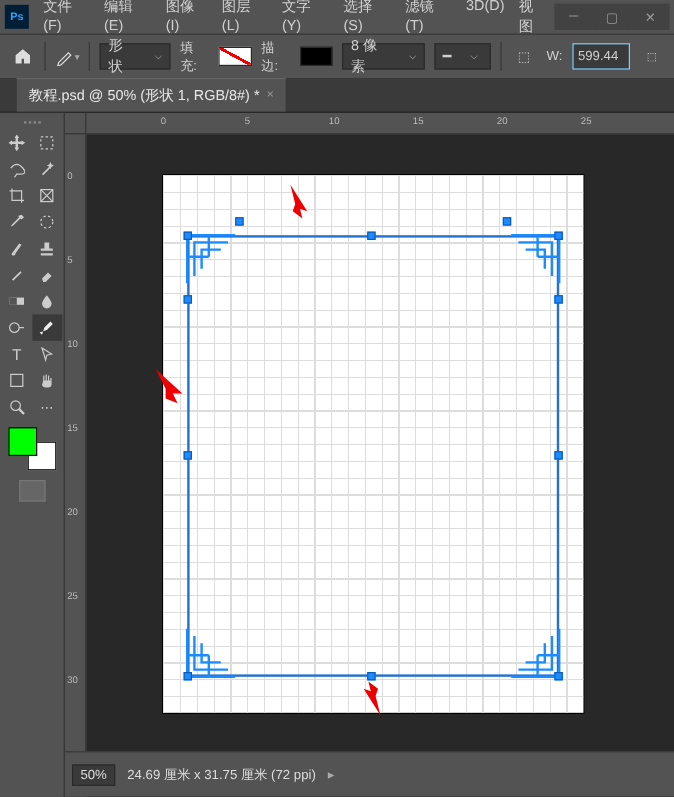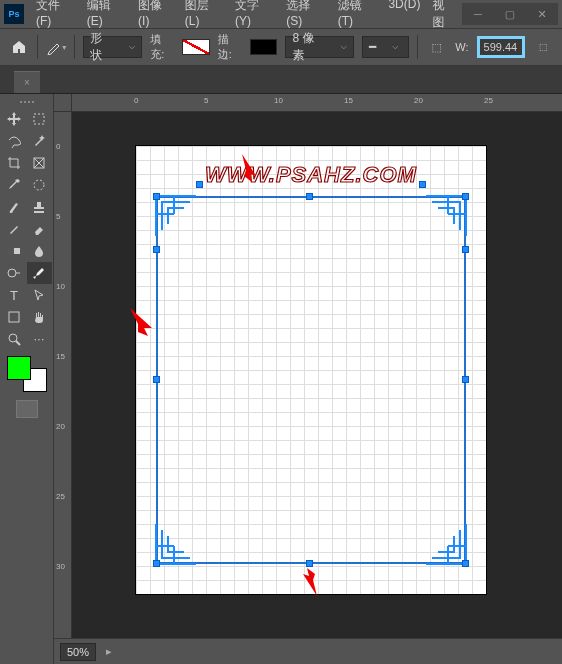--- a/index.html
+++ b/index.html
@@ -17,7 +17,7 @@
 .swatch{width:28px;height:16px;border:1px solid #2a2a2a;position:relative;background:#fff}
 .swatch.slash::after{content:"";position:absolute;inset:0;background:linear-gradient(to top right,transparent 45%,#e00 45%,#e00 55%,transparent 55%)}
 .swatch.black{background:#000}
-.num-field{background:#3a3a3a;border:3px solid #7dd3fc;padding:2px 4px;height:22px;display:flex;align-items:center;font-size:11px;min-width:48px}
+.num-field{background:#3a3a3a;border:1px solid #7dd3fc;padding:2px 4px;height:22px;display:flex;align-items:center;font-size:11px;min-width:48px}
 .icon-btn{width:22px;height:22px;display:flex;align-items:center;justify-content:center;color:#ccc}
 .vdiv{width:1px;height:24px;background:#383838}
 .tabstrip{height:28px;background:#3a3a3a;display:flex;align-items:flex-end;padding-left:14px;border-bottom:1px solid #222}

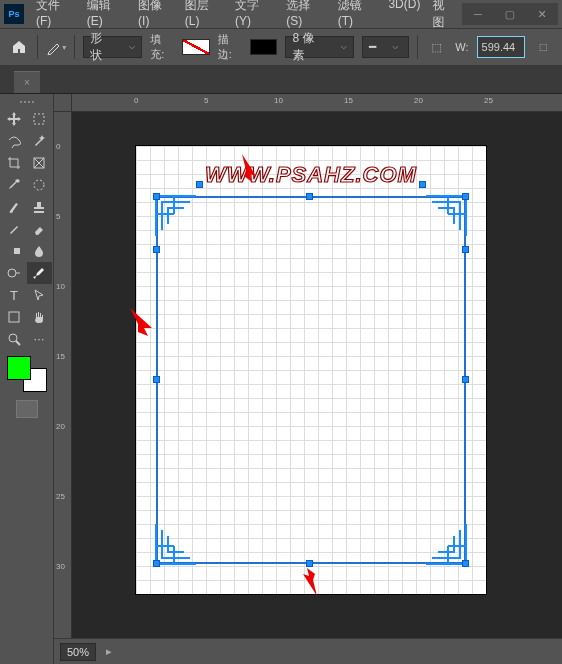--- a/index.html
+++ b/index.html
@@ -117,6 +117,7 @@
 <div style="position:relative">
 <div class="tabstrip">
   <div class="doctab">
+    <span>教程.psd @ 50% (形状 1, RGB/8#) *</span>
     <span class="x">×</span>
   </div>
 </div>

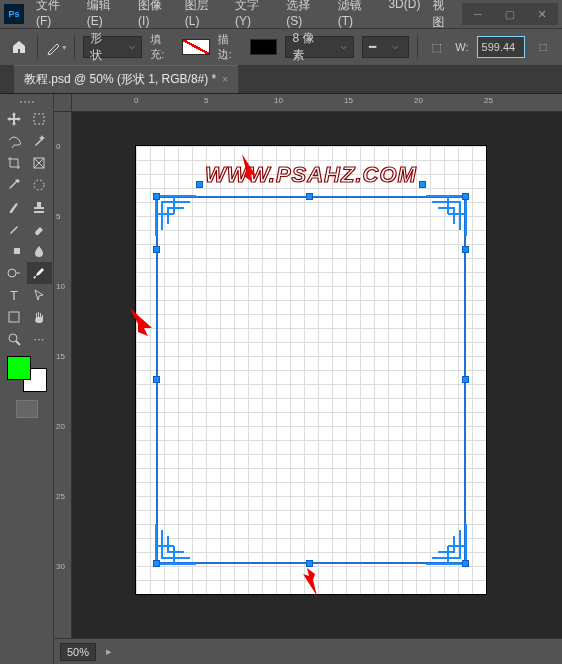--- a/index.html
+++ b/index.html
@@ -293,7 +293,6 @@
     </div>
     <div class="viewport">
       <div class="paper">
-        <div class="watermark">WWW.PSAHZ.COM</div>
         <div class="border-frame"></div>
         <div class="corner tl"><svg viewBox="0 0 44 44">
               <path fill="none" stroke="#1a8cff" stroke-width="2" d="M2 42V2h40M8 36V8h28M14 30V14h16M2 20h18M20 2v18"></path>

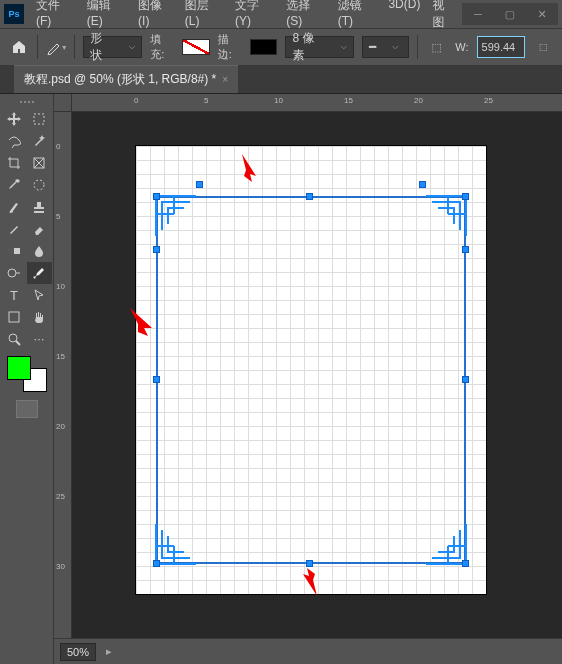--- a/index.html
+++ b/index.html
@@ -54,7 +54,7 @@
 .corner.br{right:18px;bottom:28px;transform:scale(-1)}
 .handle{position:absolute;width:7px;height:7px;background:#1a8cff;border:1px solid #0a5cbf}
 .arrow{position:absolute;width:32px;height:32px}
-.statusbar{position:absolute;bottom:0;left:0;right:0;height:26px;background:#535353;border-top:1px solid #383838;display:flex;align-items:center;font-size:11px;padding:0 6px;gap:10px;color:#ddd}
+.statusbar{position:absolute;bottom:0;left:0;right:0;height:38px;background:#535353;border-top:1px solid #383838;display:flex;align-items:center;font-size:11px;padding:0 6px;gap:10px;color:#ddd}
 .statusbar .zoom{background:#3a3a3a;padding:2px 6px;border:1px solid #2a2a2a}
 </style>
 </head>

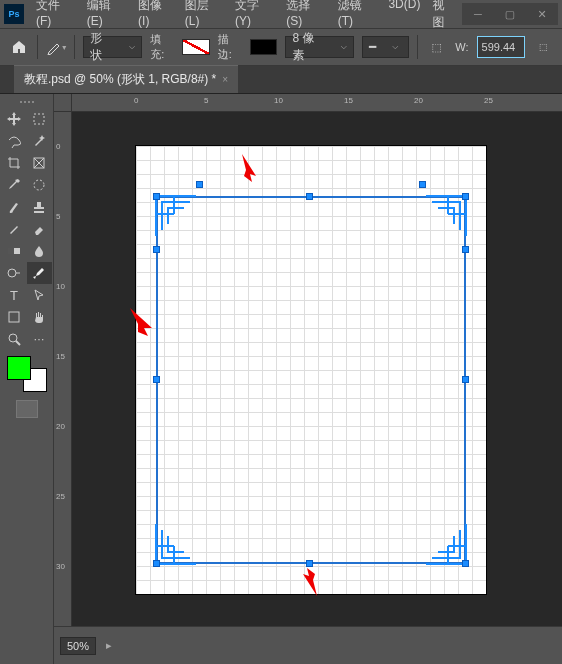--- a/index.html
+++ b/index.html
@@ -333,6 +333,7 @@
     </div>
     <div class="statusbar">
       <div class="zoom">50%</div>
+      <div>24.69 厘米 x 31.75 厘米 (72 ppi)</div>
       <span style="color:#aaa">▸</span>
     </div>
   </div>

